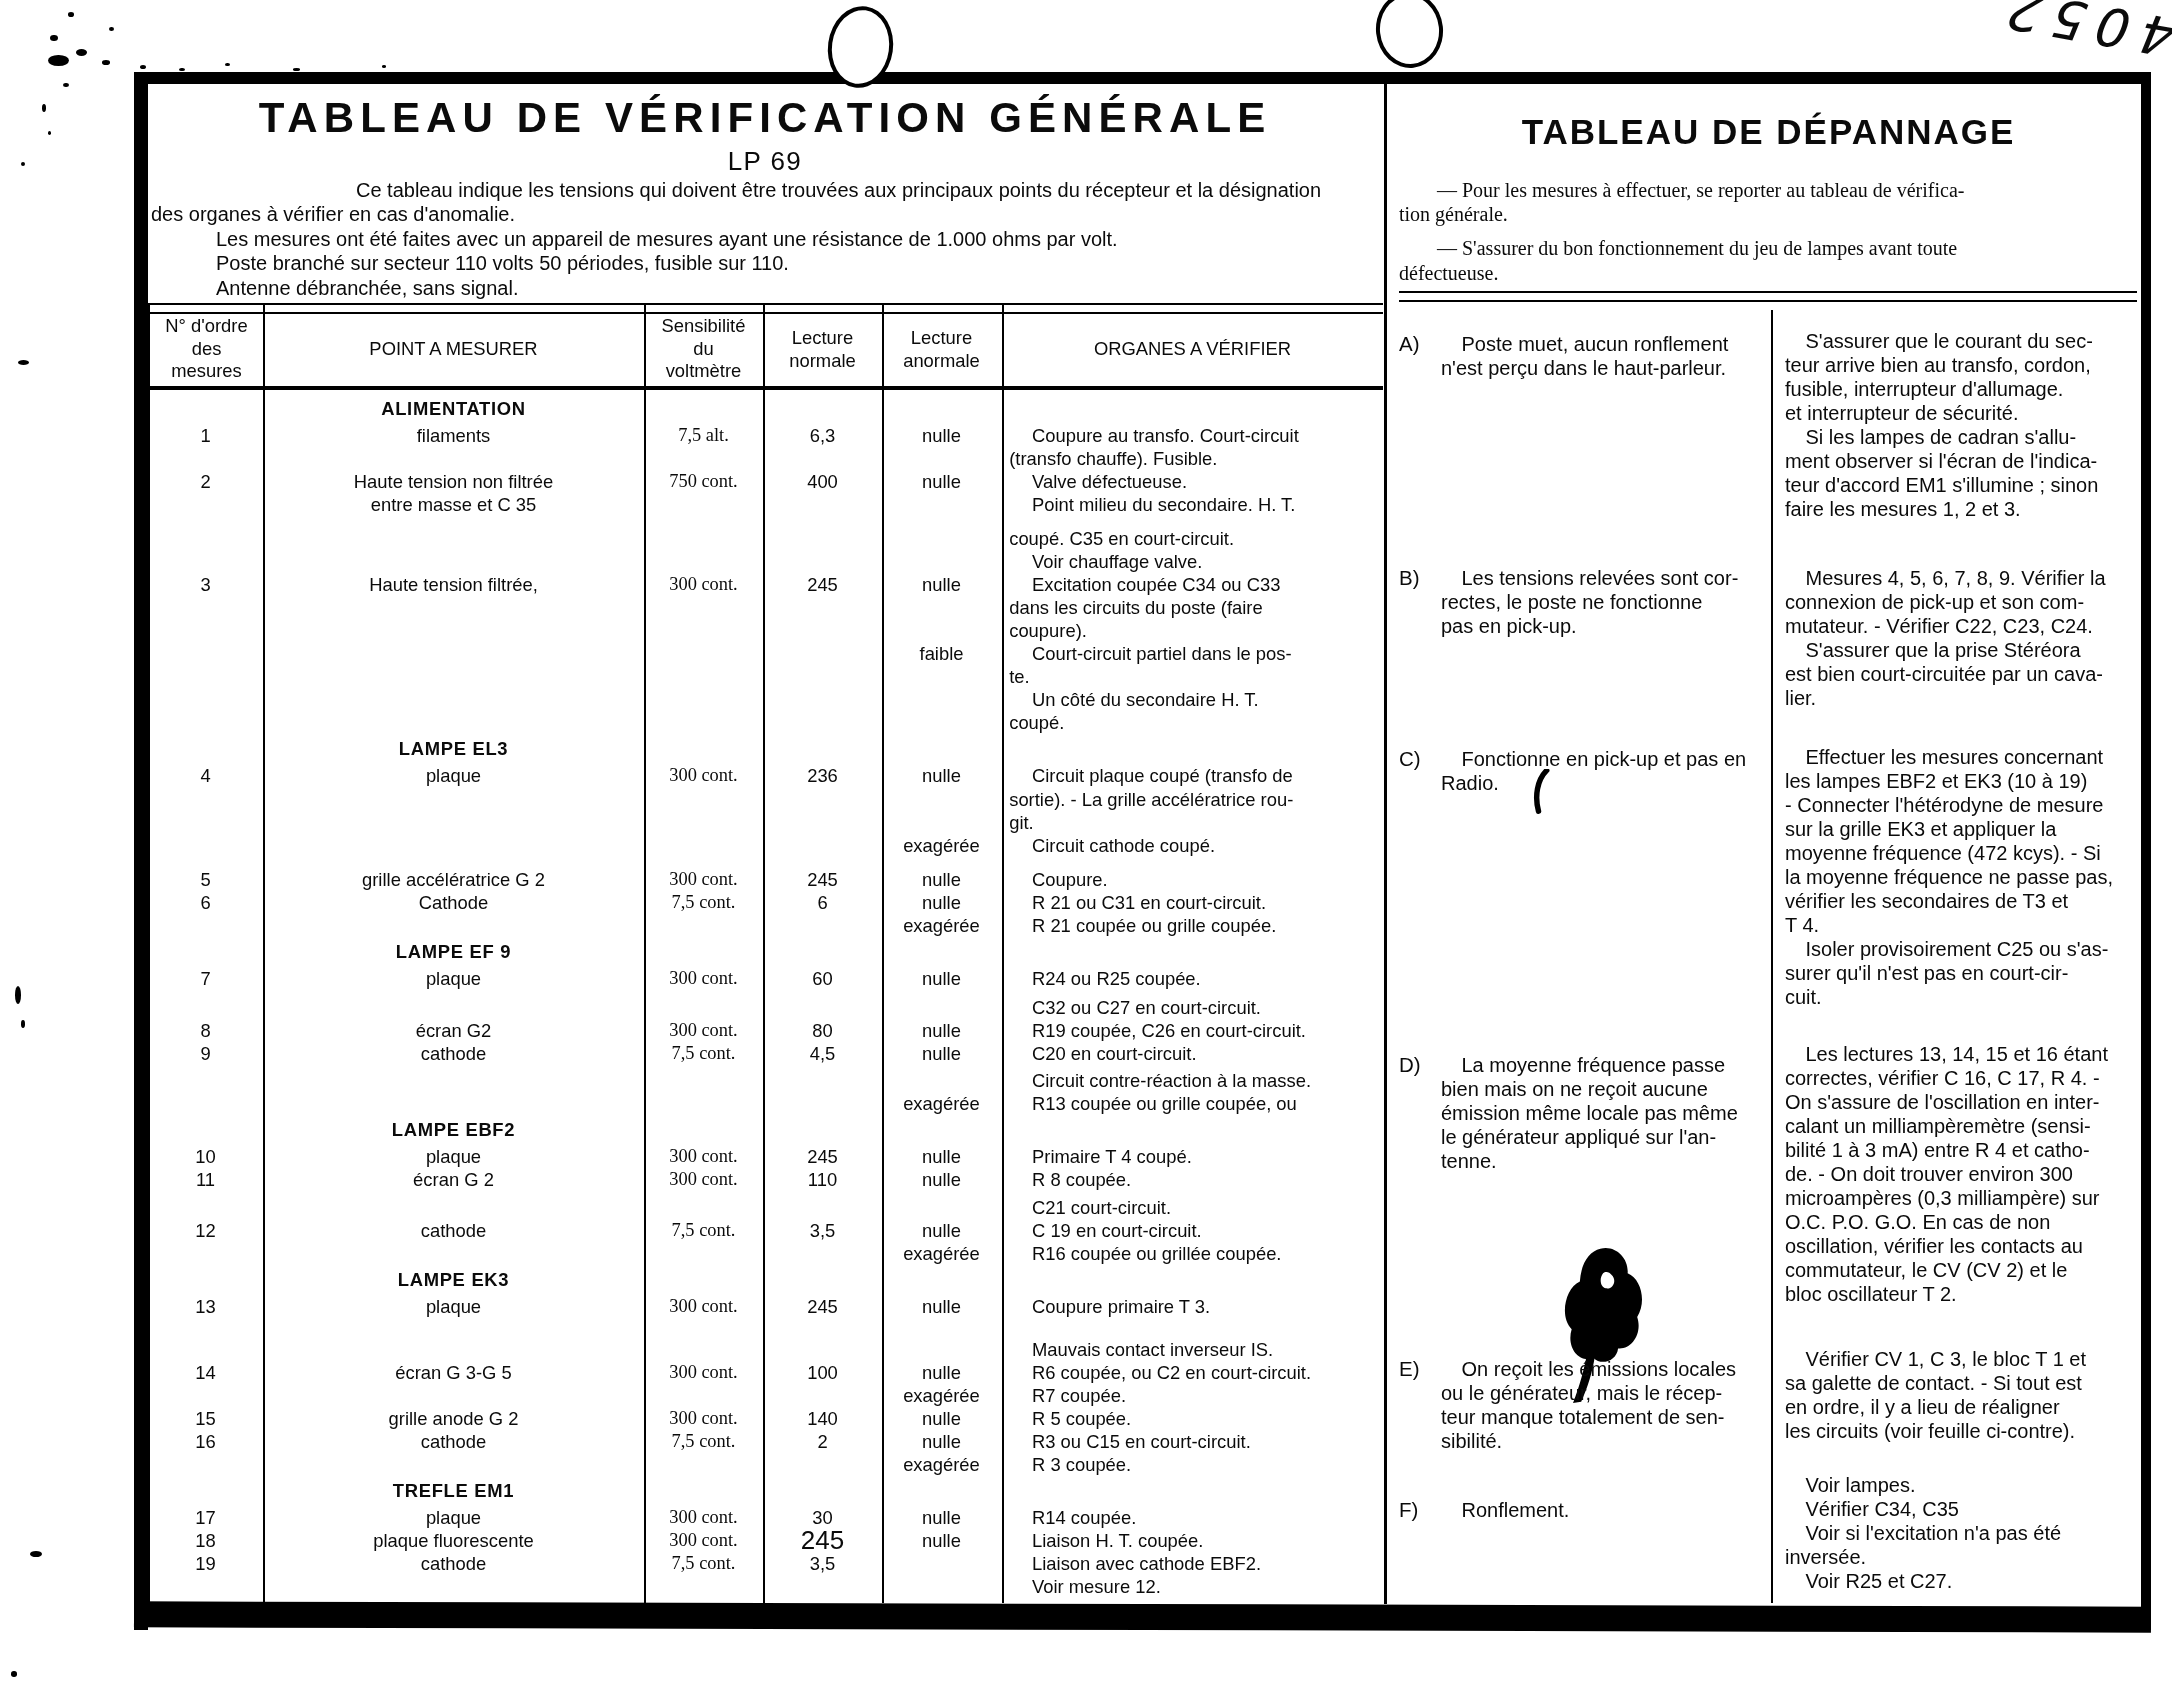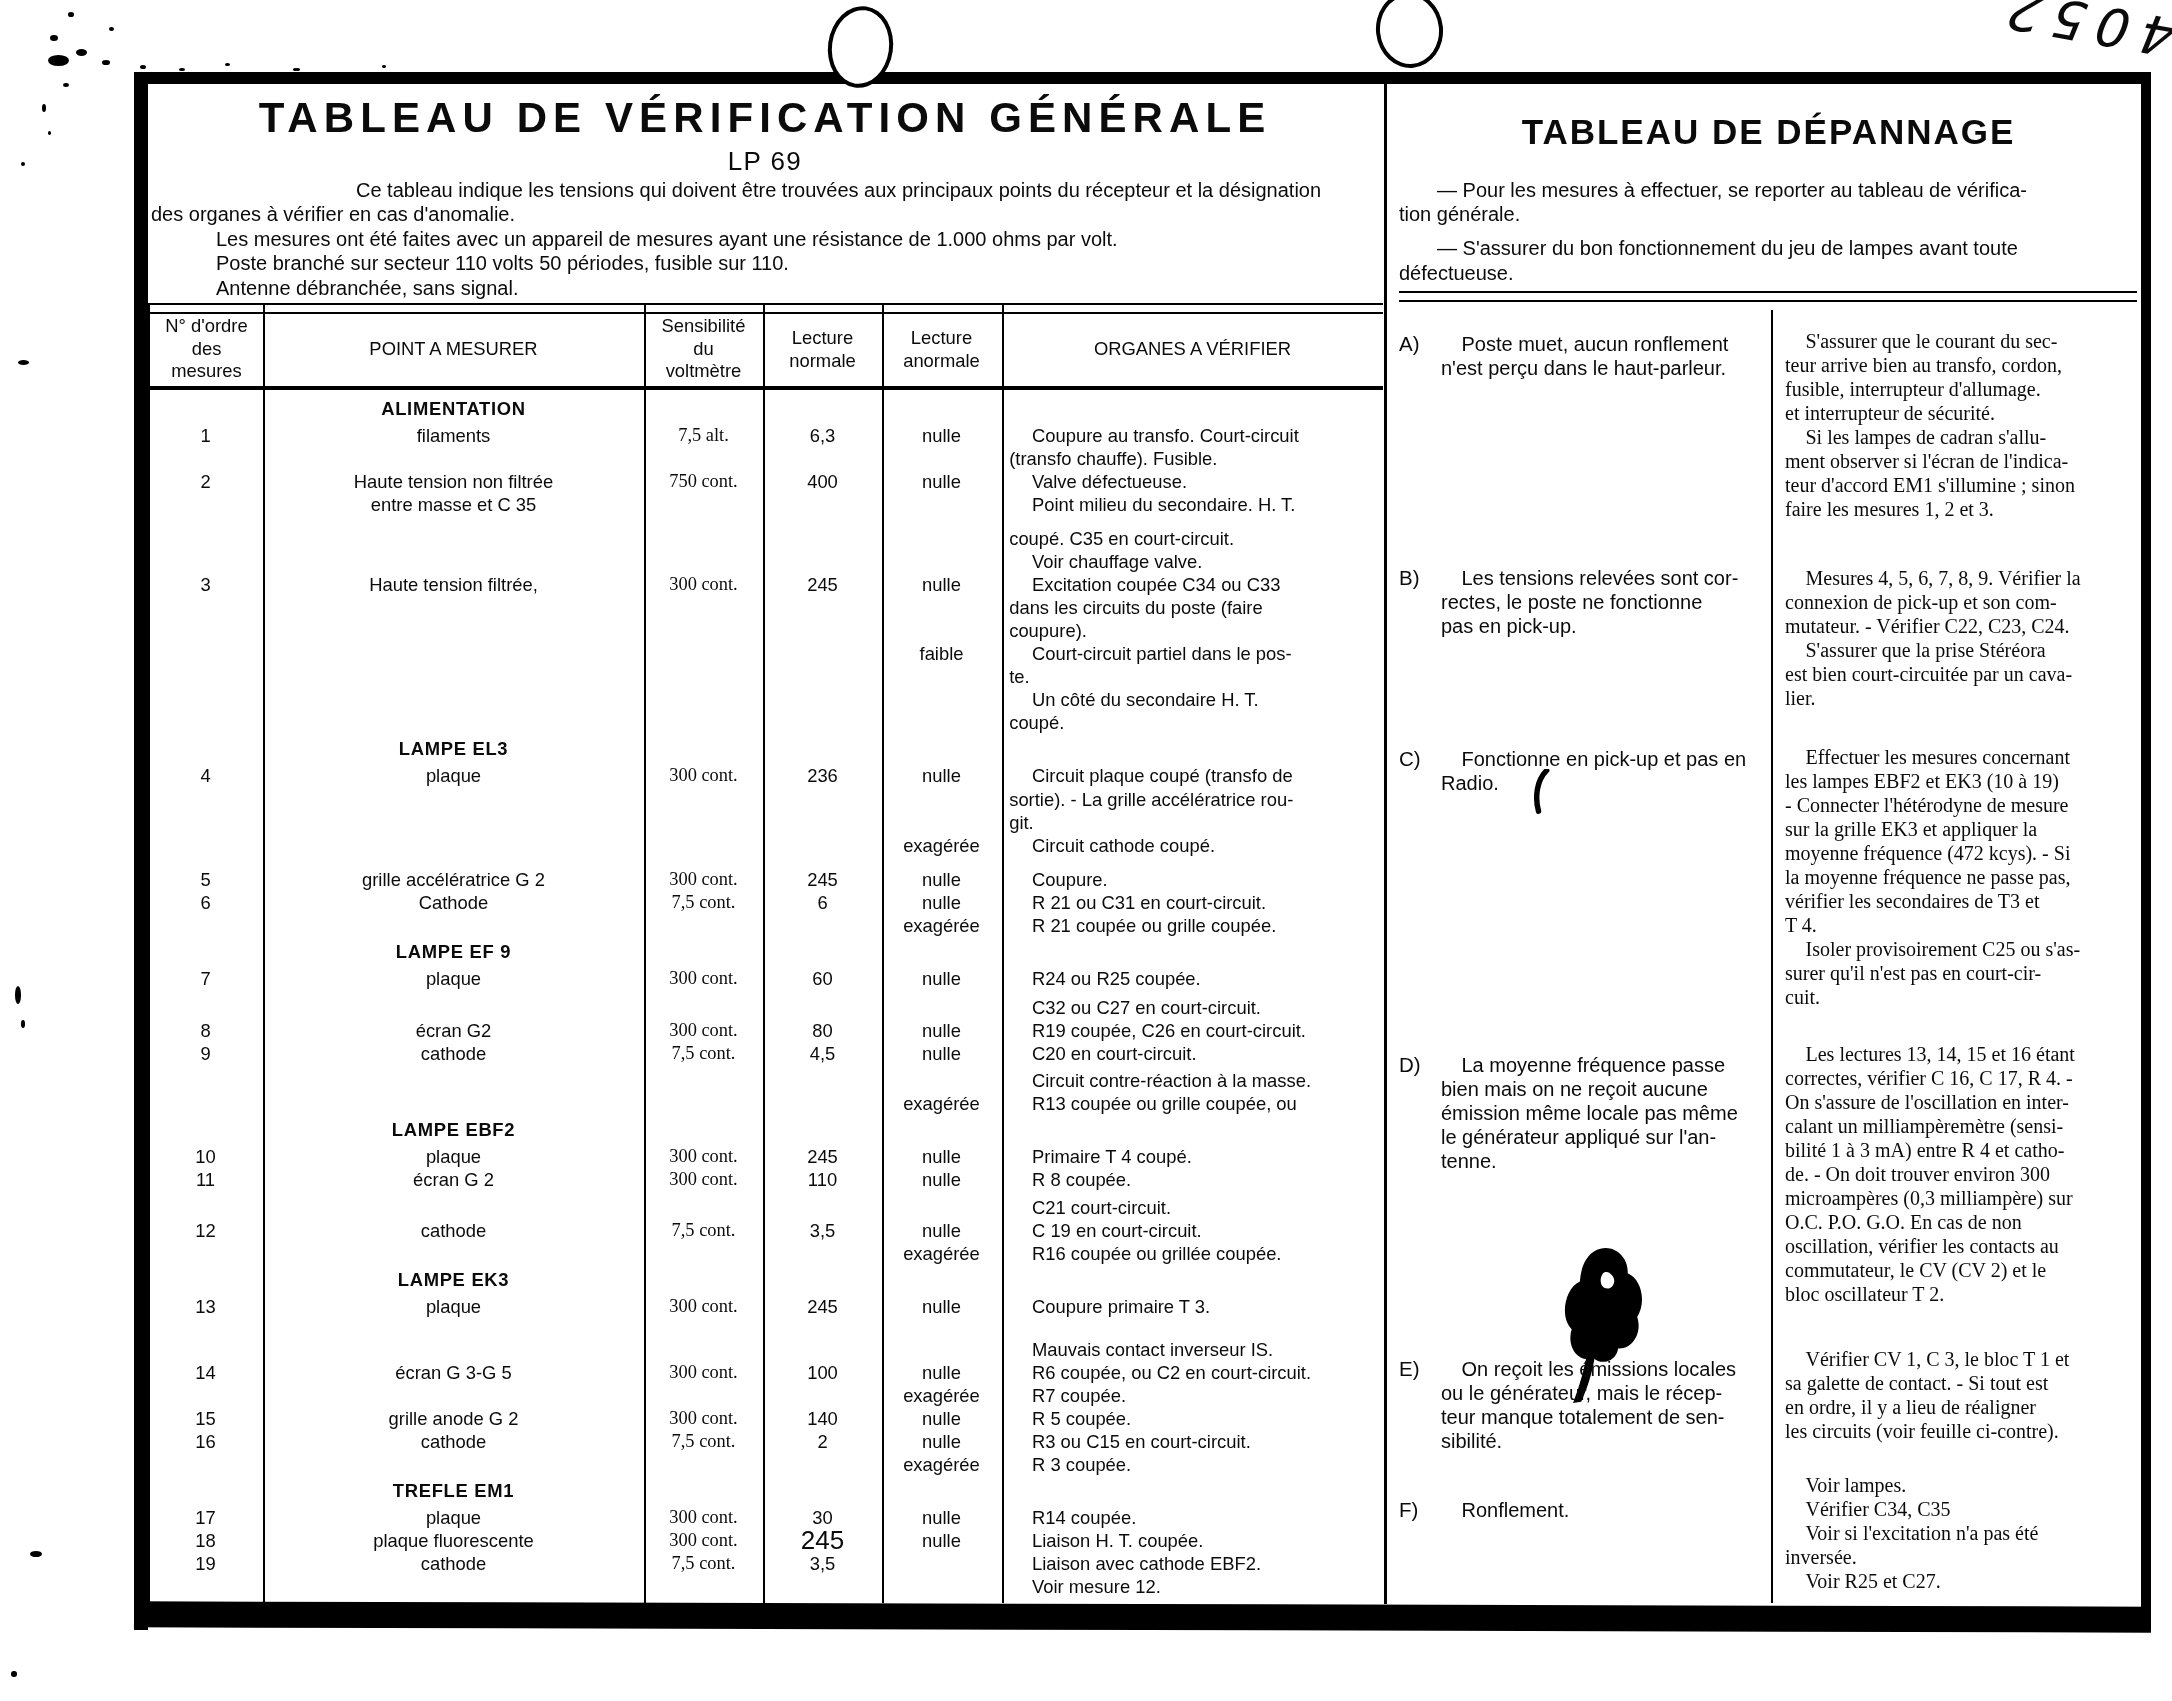--- a/index.html
+++ b/index.html
@@ -14,7 +14,7 @@
   #right-title{left:1399px;width:739px;top:112px;text-align:center;font-size:35px;font-weight:bold;letter-spacing:2px;}
   
   .introL{left:151px;width:1214px;font-size:20px;white-space:nowrap;}
-  .introR{left:1399px;width:736px;font-size:20px;white-space:nowrap;}
+  .introR{left:1399px;width:736px;font-size:20px;white-space:nowrap;font-family:Liberation Serif, serif;}
   
   .dbl{position:absolute;height:6.8px;border-top:2px solid #000;border-bottom:2px solid #000;}
   .vr{position:absolute;width:2px;background:#000;top:303px;height:1300px;}

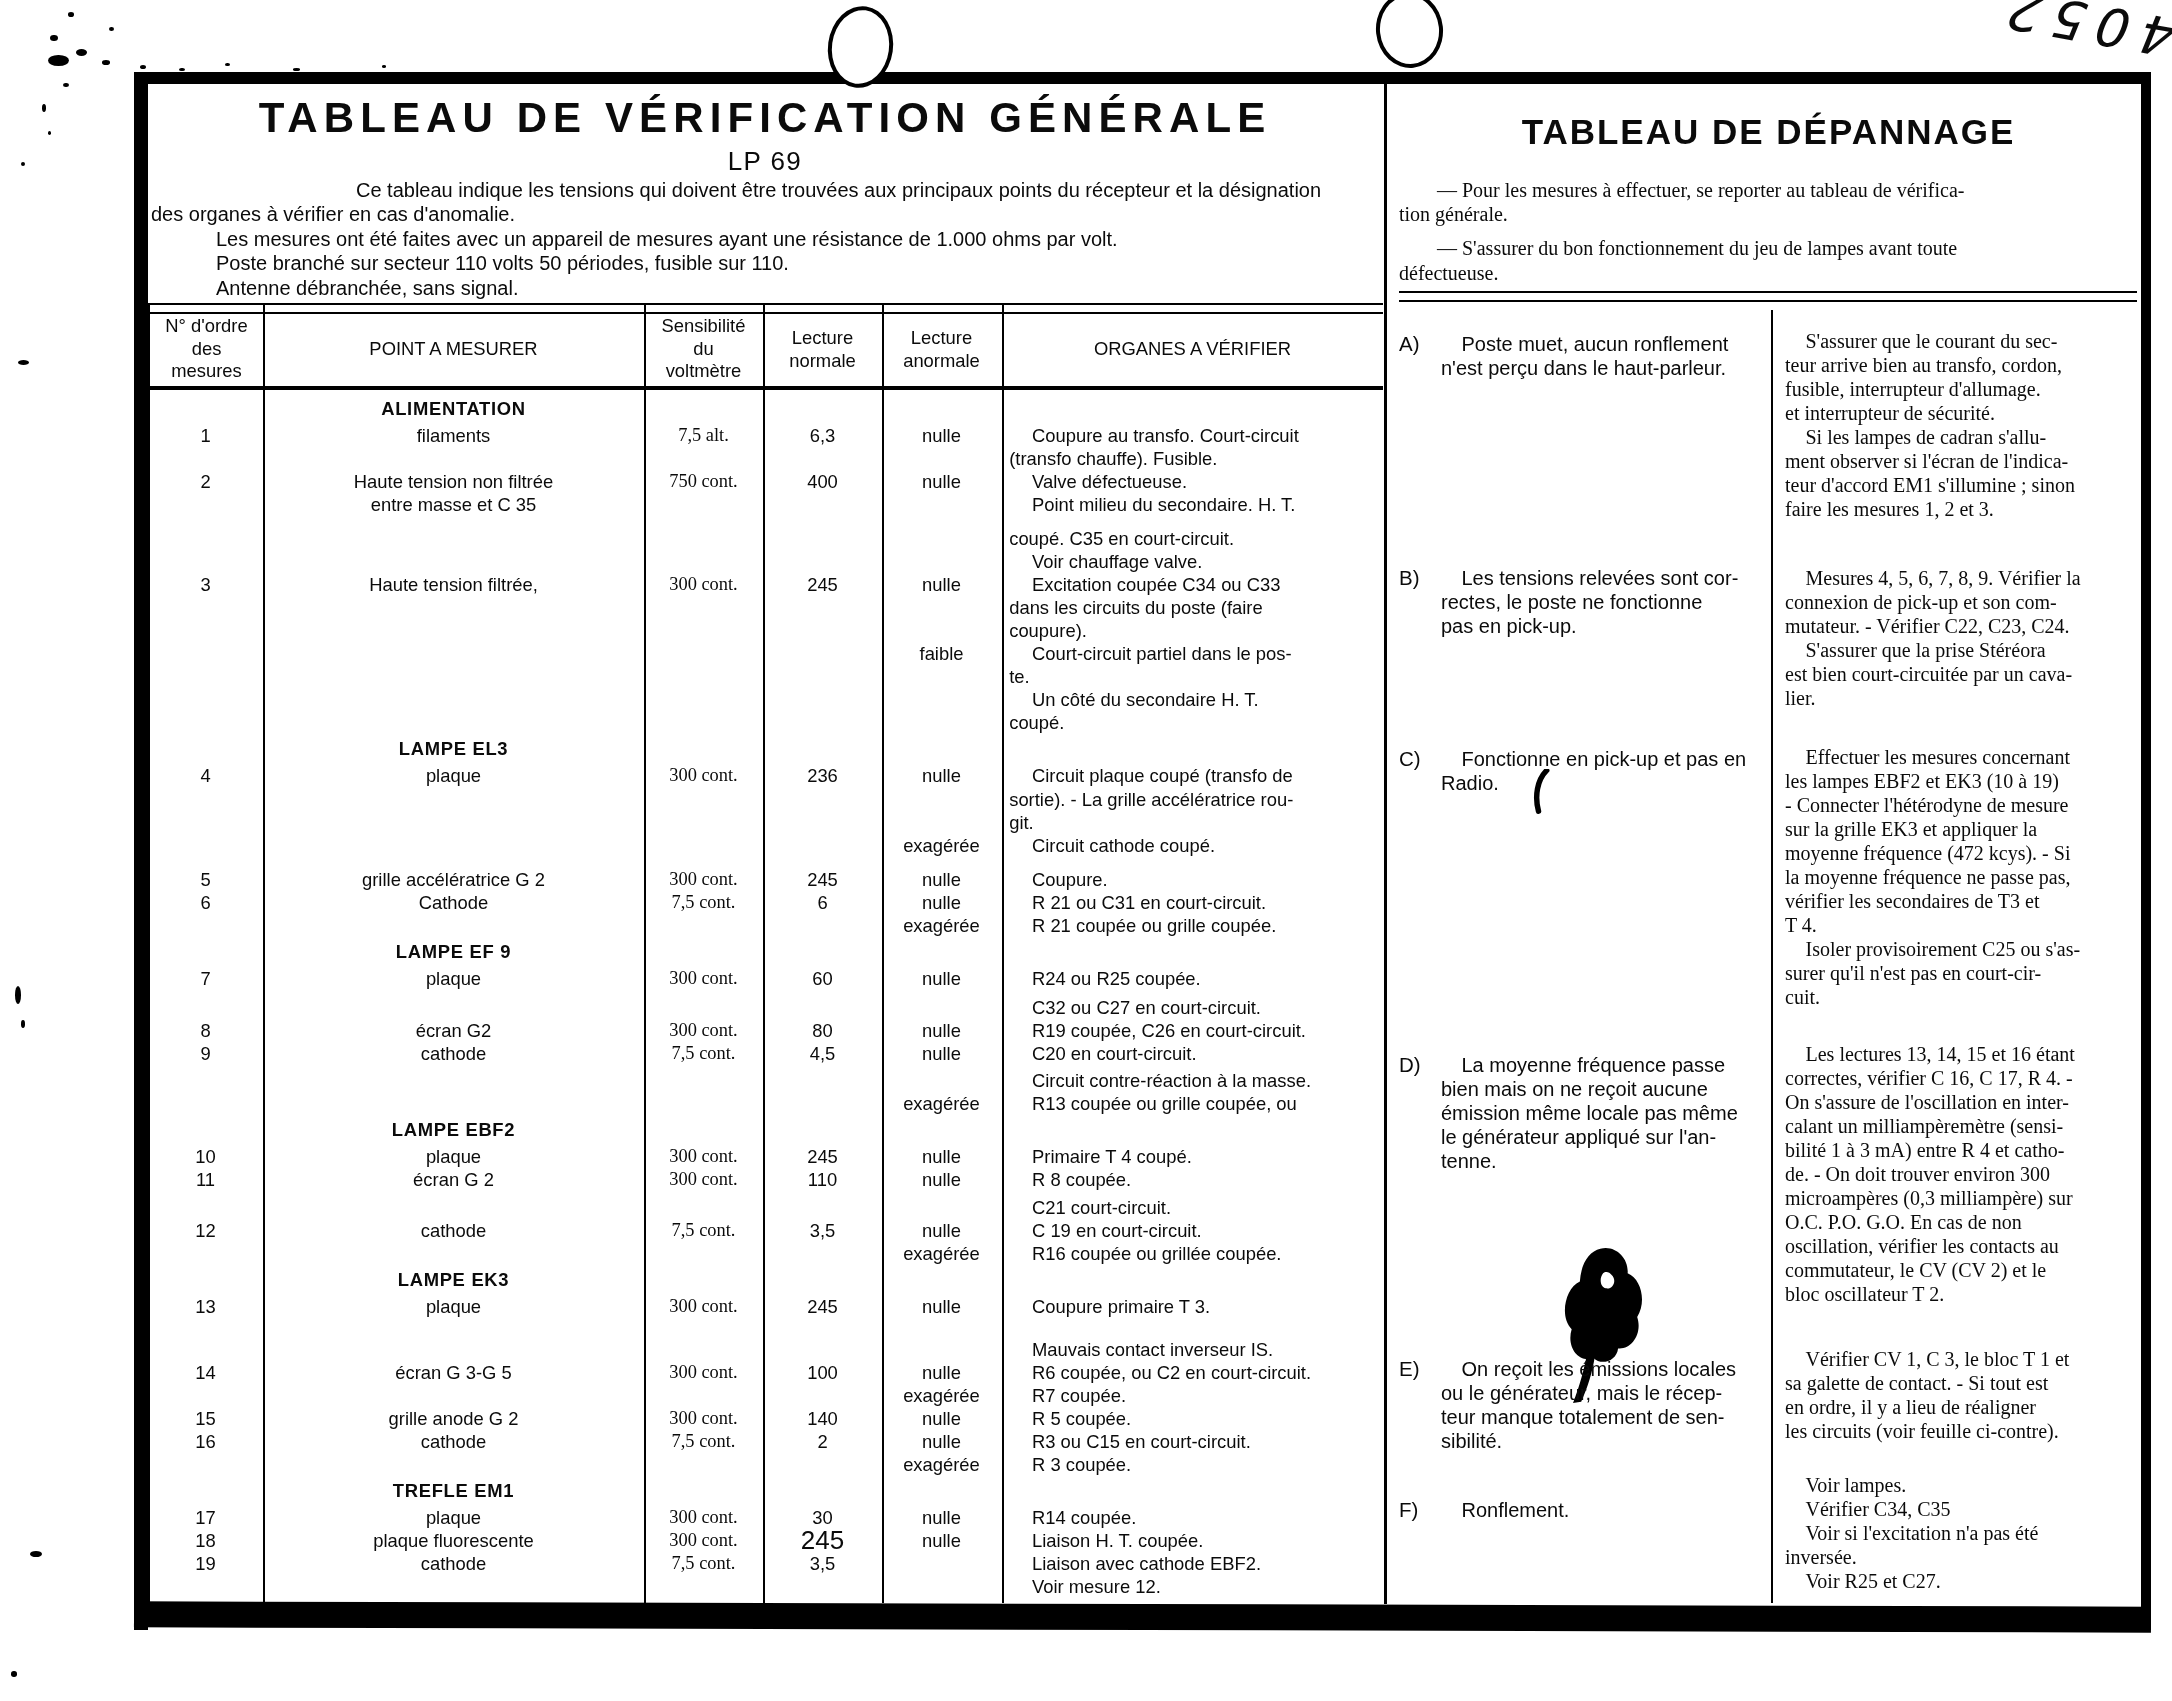--- a/index.html
+++ b/index.html
@@ -37,7 +37,7 @@
   .item{position:absolute;left:1399px;width:739px;}
   .itm-letter{position:absolute;left:0px;top:0px;font-size:20.5px;}
   .sym{position:absolute;left:42px;width:333px;font-size:20px;line-height:24px;white-space:nowrap;}
-  .rem{position:absolute;left:386px;width:353px;font-size:20px;line-height:24px;white-space:nowrap;font-family:Liberation Serif, serif;}
+  .rem{position:absolute;left:386px;width:353px;font-size:20px;line-height:24px;white-space:nowrap;}
   .pind{padding-left:20.5px;}
   
   .hole{position:absolute;border:4.8px solid #000;background:#fff;border-radius:50%;}

